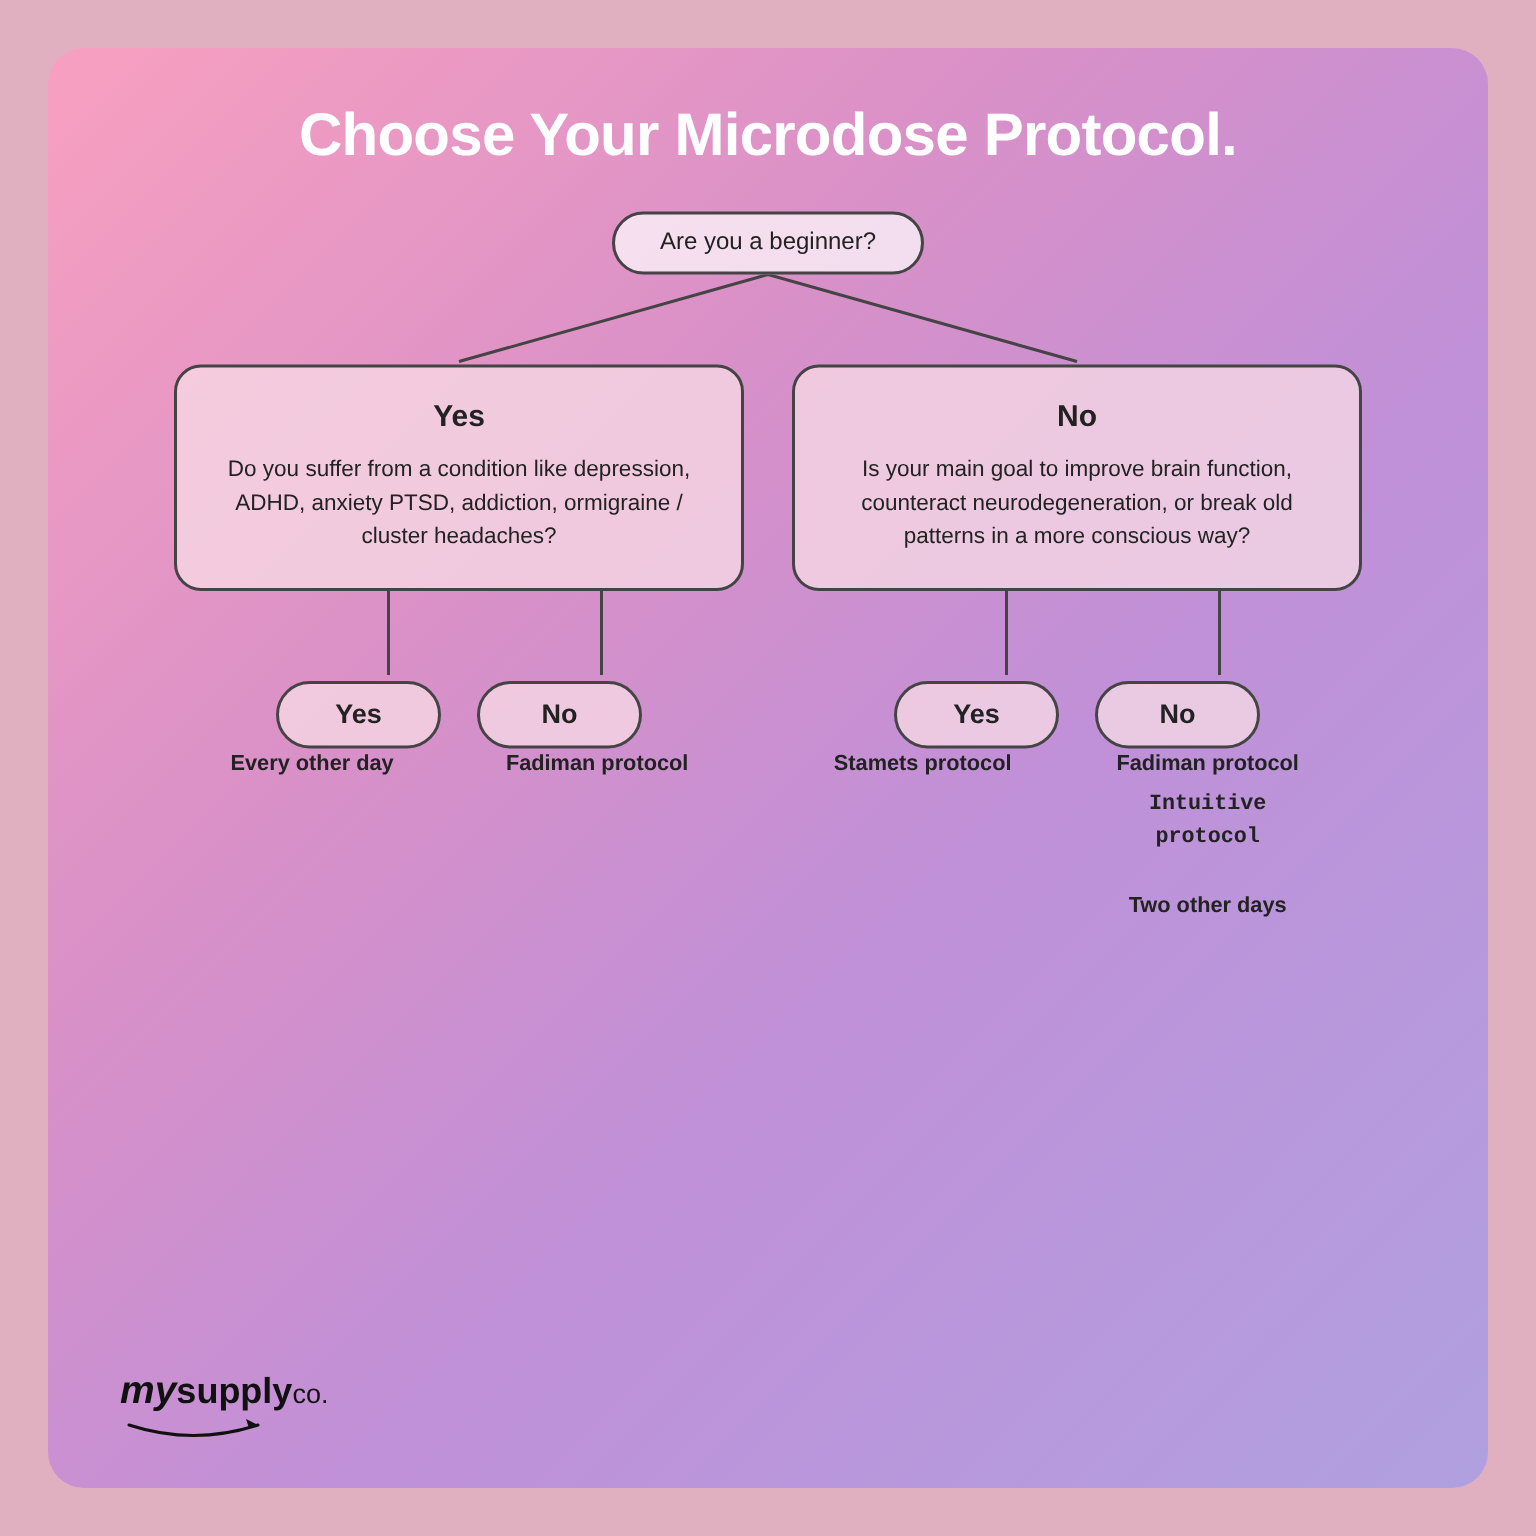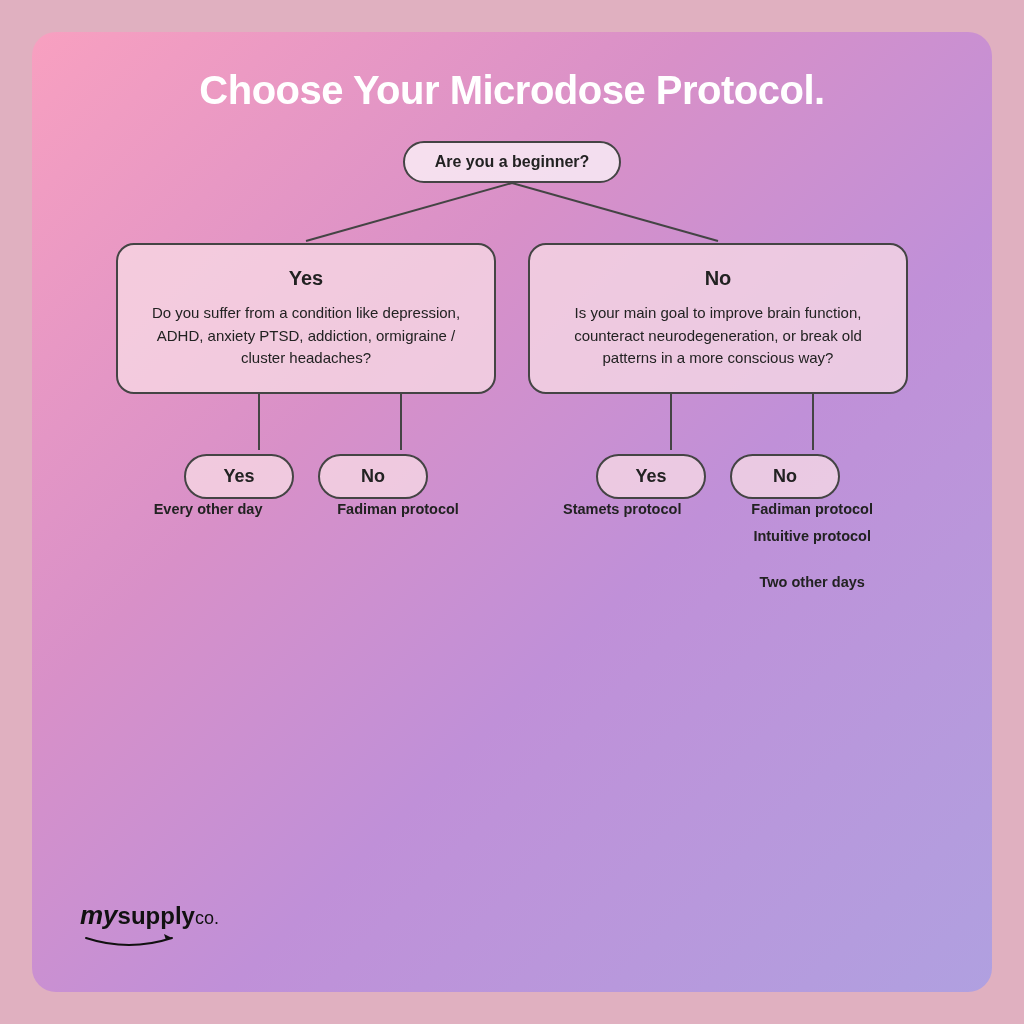--- a/index.html
+++ b/index.html
@@ -43,7 +43,7 @@
       border-radius: 50px;
       padding: 10px 30px;
       font-size: 16px;
-      font-weight: 700;
+      font-weight: 400;
       color: #222;
       white-space: nowrap;
       position: relative;

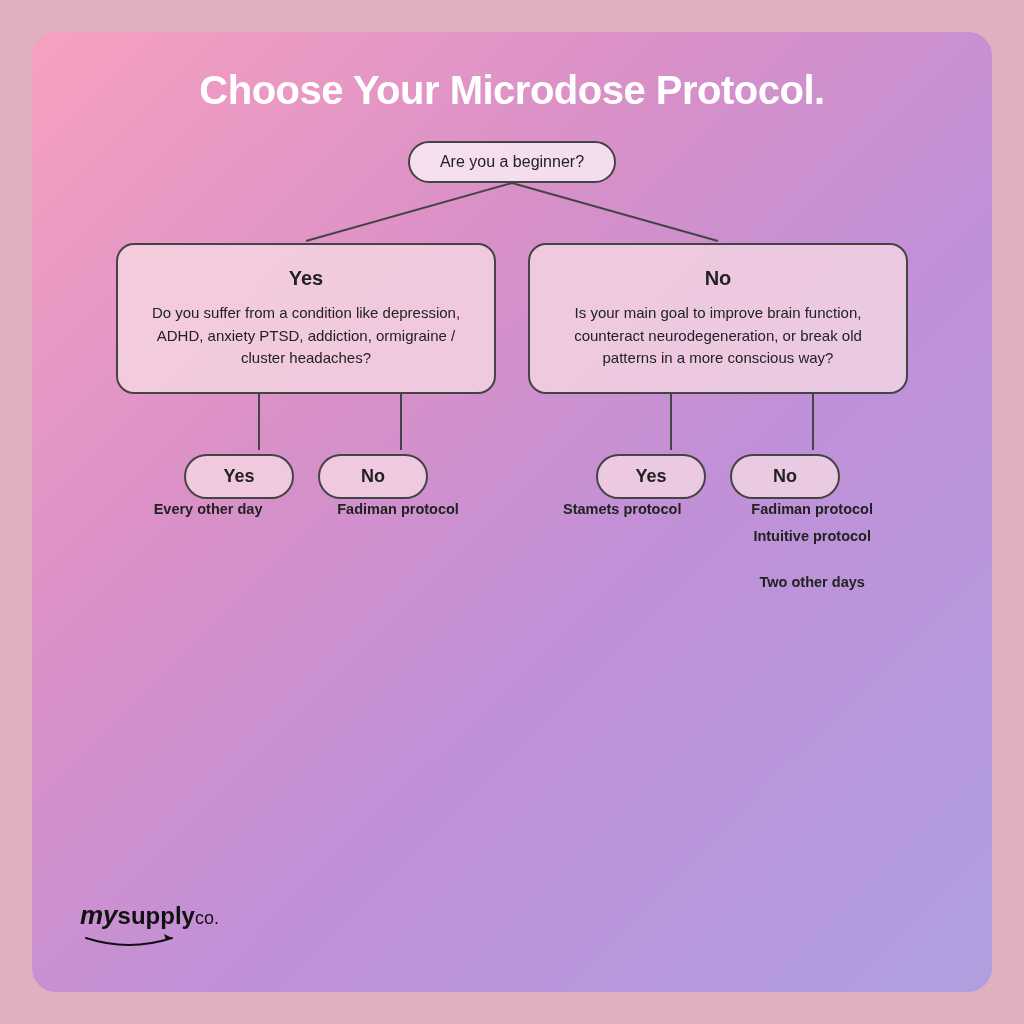--- a/index.html
+++ b/index.html
@@ -237,7 +237,7 @@
           </div>
           <div class="outcome-col">
             <span class="outcome-text">Fadiman protocol</span><br>
-            <span class="outcome-text" style="display:block;margin-top:6px;">Intuitive protocol</span><br>
+            <span class="outcome-text" style="display:block;margin-top:6px;font-family:Liberation Mono, monospace;">Intuitive protocol</span><br>
             <span class="outcome-text" style="display:block;margin-top:6px;">Two other days</span>
           </div>
         </div>

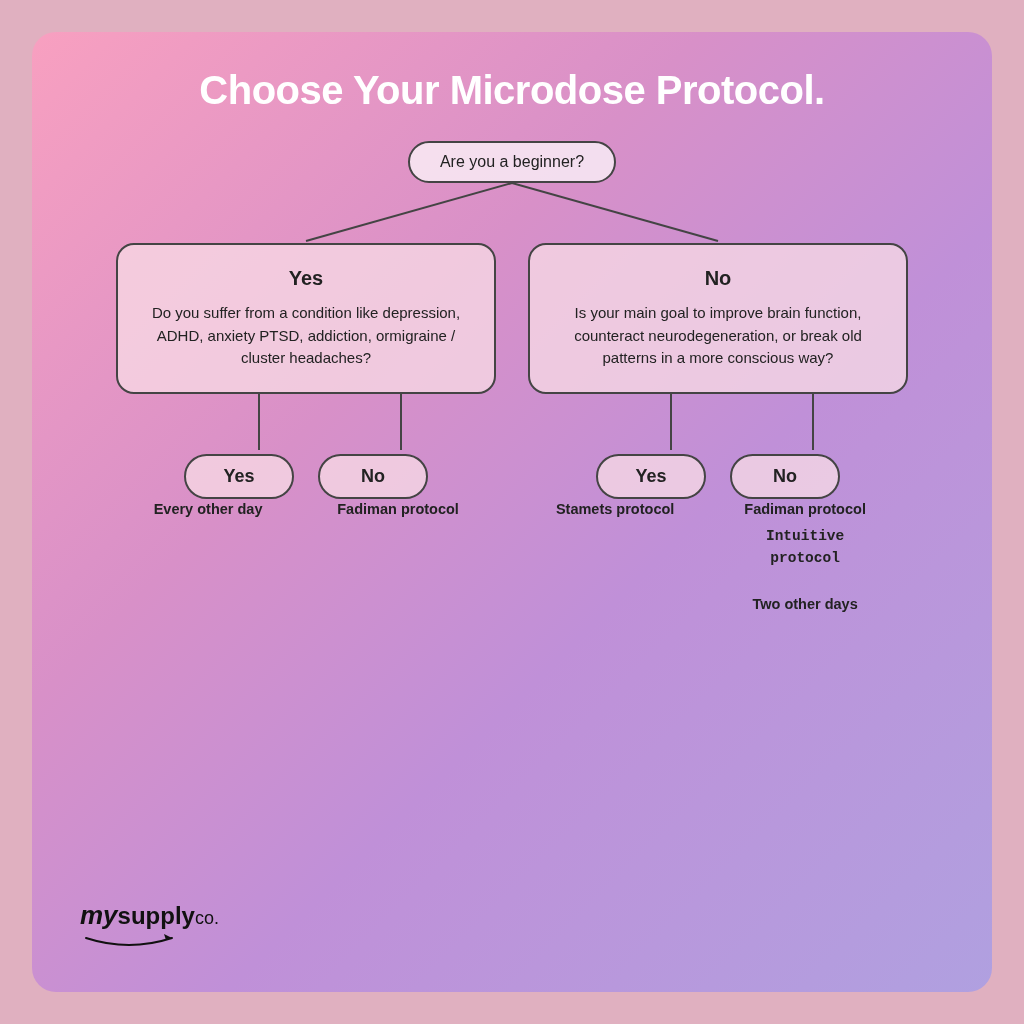--- a/index.html
+++ b/index.html
@@ -125,7 +125,7 @@
 
     .brand {
       position: absolute;
-      bottom: 44px;
+      bottom: 32px;
       left: 48px;
       display: flex;
       align-items: center;

